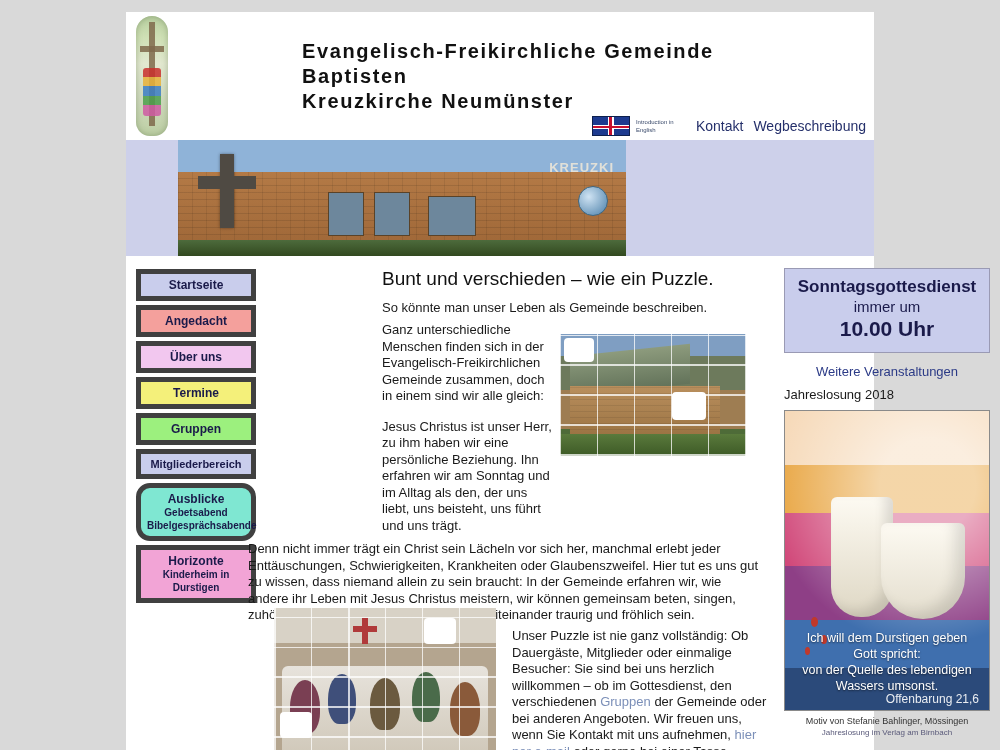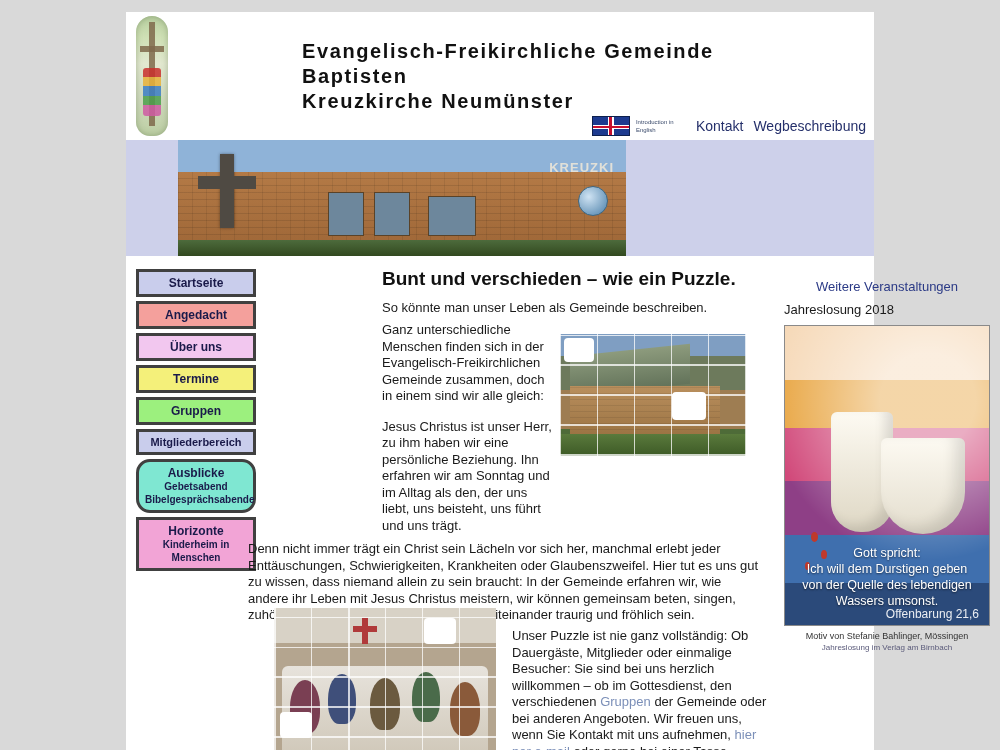--- a/index.html
+++ b/index.html
@@ -129,7 +129,7 @@
   .leftnav { position:absolute; left:10px; top:13px; width:120px; }
   .navbtn {
     width:120px; margin-bottom:4px; padding:4px 6px;
-    border:3px solid #404040; text-align:center; cursor:pointer;
+    border:5px solid #404040; text-align:center; cursor:pointer;
     font-size:12px; color:#1a1a4a;
   }
   .navbtn .main { font-weight:bold; }

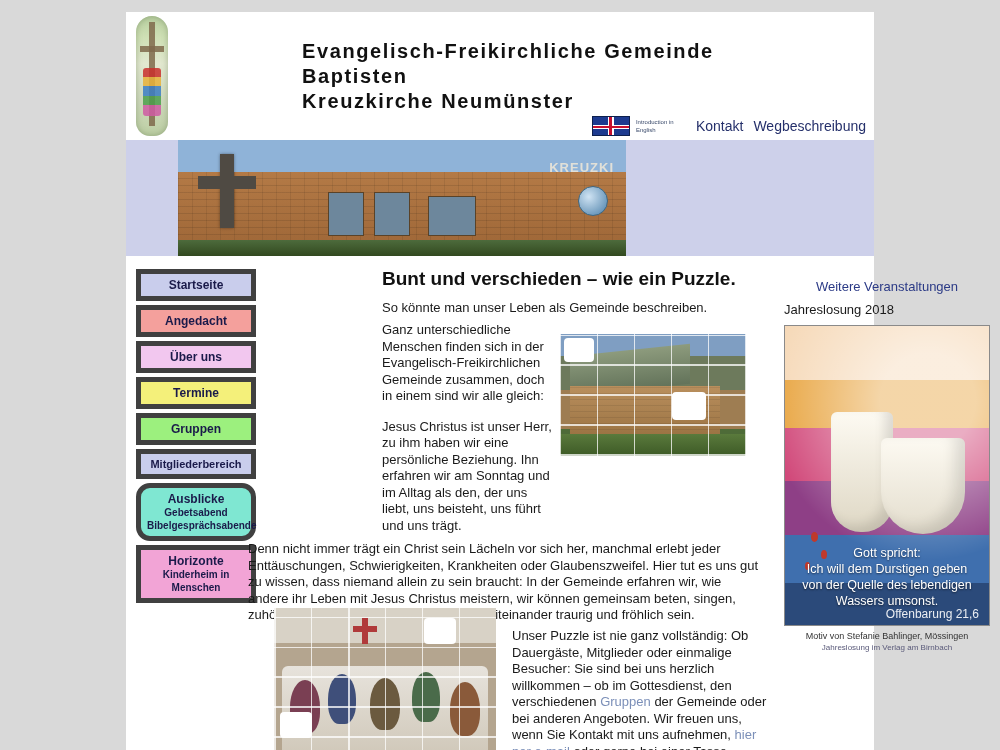--- a/index.html
+++ b/index.html
@@ -146,7 +146,7 @@
   
   .mid { position:absolute; left:148px; top:0; width:395px; }
   .head1 {
-    font-size:19px; font-weight:bold; color:#111; margin:12px 0 0 108px;
+    font-size:19px; font-weight:normal; color:#111; margin:12px 0 0 108px;
     width:410px;
   }
   .sub1 { margin:10px 0 0 108px; width:400px; font-size:13px; }

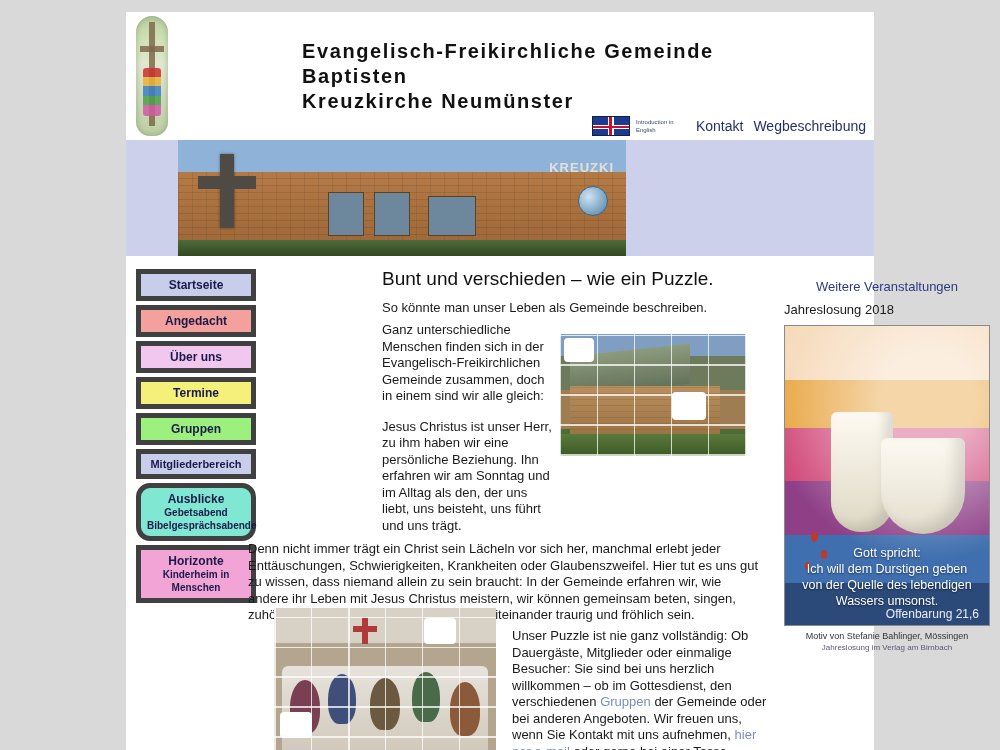--- a/index.html
+++ b/index.html
@@ -378,6 +378,11 @@
       </div>
 
       <div class="rightcol">
+        <div class="sunday-box">
+          <div class="sunday-l1">Sonntagsgottesdienst</div>
+          <div class="sunday-l2">immer um</div>
+          <div class="sunday-l3">10.00 Uhr</div>
+        </div>
         <a class="events-link">Weitere Veranstaltungen</a>
         <div class="jahres">Jahreslosung 2018</div>
 

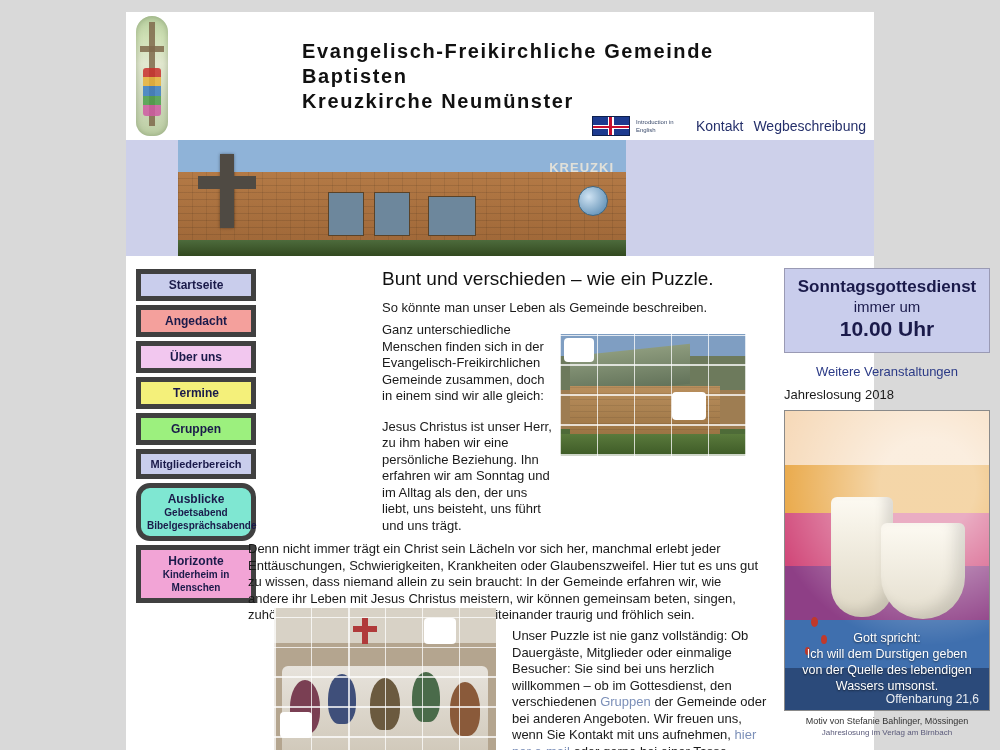--- a/index.html
+++ b/index.html
@@ -331,7 +331,7 @@
         <div class="navbtn nb-horizonte">
           <span class="main">Horizonte</span>
           <span class="sub">Kinderheim in</span>
-          <span class="sub">Menschen</span>
+          <span class="sub">Durstigen</span>
         </div>
       </div>
 

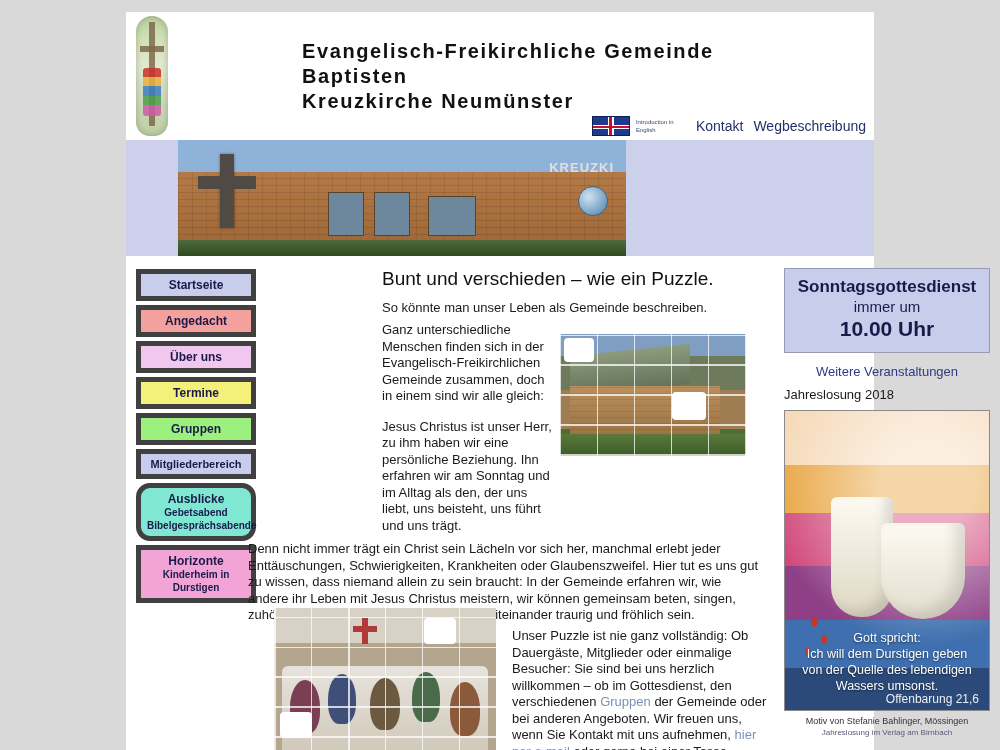--- a/index.html
+++ b/index.html
@@ -393,8 +393,8 @@
           <div class="art-drop" style="left:36px;top:224px;width:6px;height:9px;"></div>
           <div class="art-drop" style="left:20px;top:236px;width:5px;height:8px;"></div>
           <div class="art-caption">
+            <div>Ich will dem Durstigen geben</div>
             <div>Gott spricht:</div>
-            <div>Ich will dem Durstigen geben</div>
             <div>von der Quelle des lebendigen</div>
             <div>Wassers umsonst.</div>
           </div>

